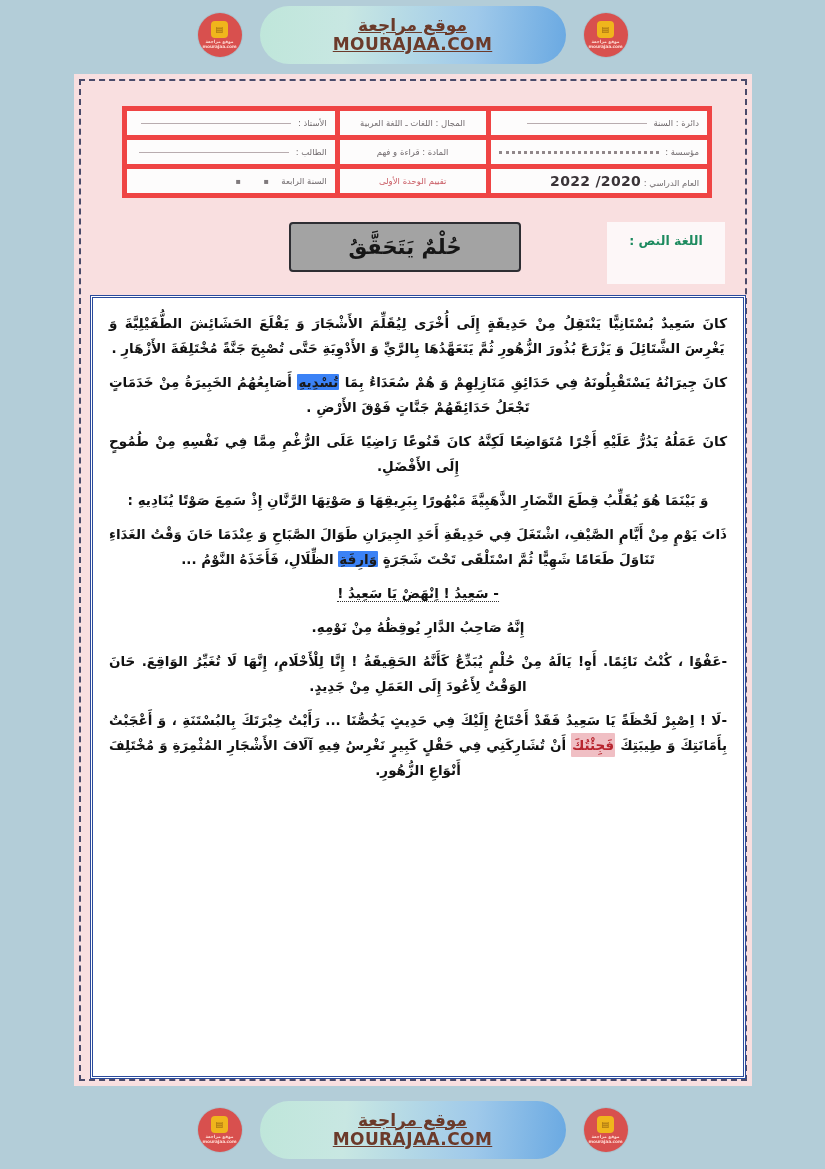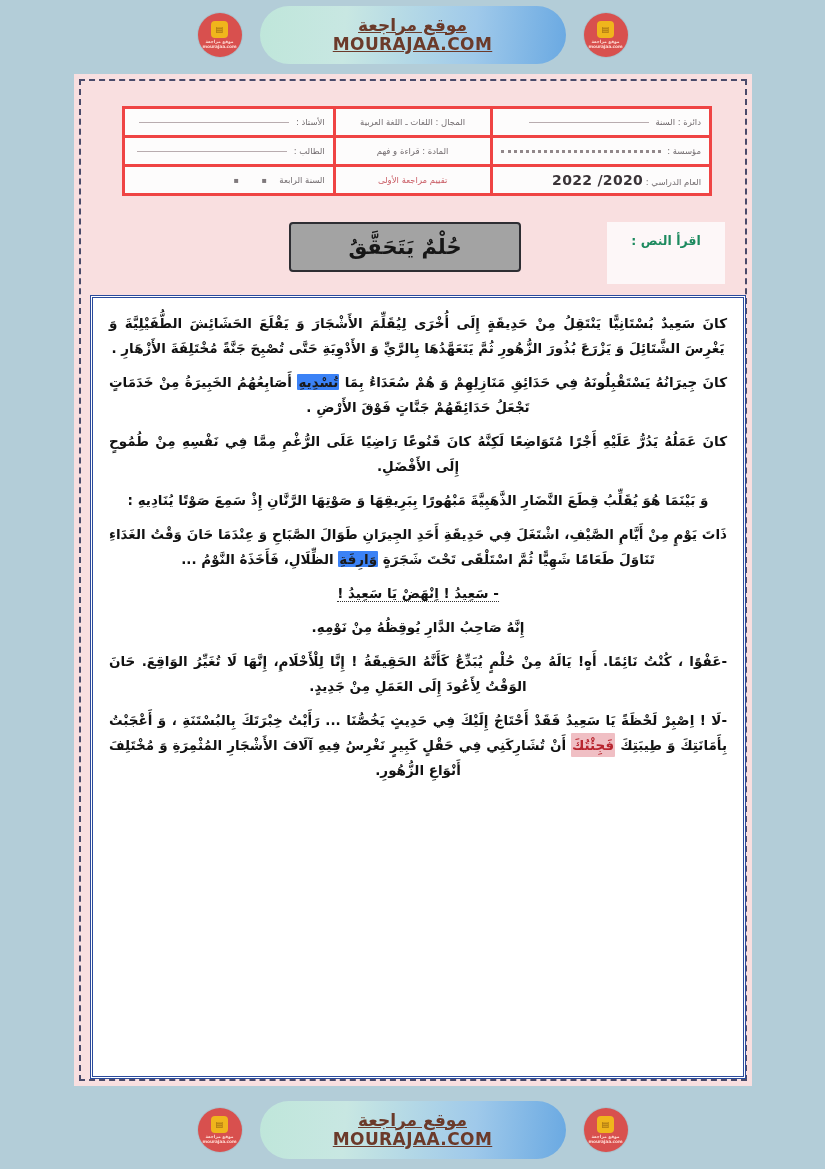--- a/index.html
+++ b/index.html
@@ -117,7 +117,7 @@
     direction: rtl;
   }
   .info-table td {
-    border: 3px solid #ef4444;
+    border: 5px solid #ef4444;
     height: 29px;
     padding: 0 8px;
     vertical-align: middle;

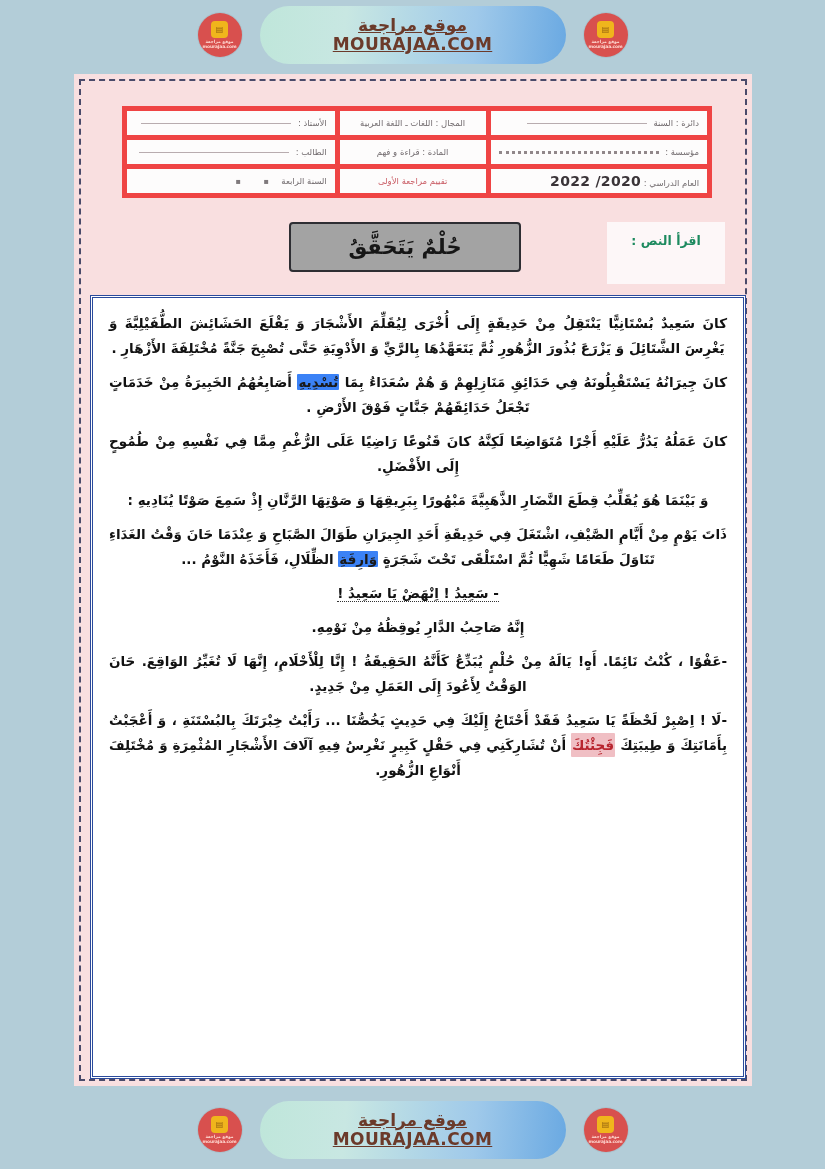--- a/index.html
+++ b/index.html
@@ -311,7 +311,7 @@
           <span class="cell-year">2022 /2020</span>
         </td>
         <td class="col-b">
-          <span class="cell-red">تقييم مراجعة الأولى</span>
+          <span class="cell-red">تقييم الوحدة الأولى</span>
         </td>
         <td class="col-a">
           <span class="cell-txt">السنة الرابعة</span>

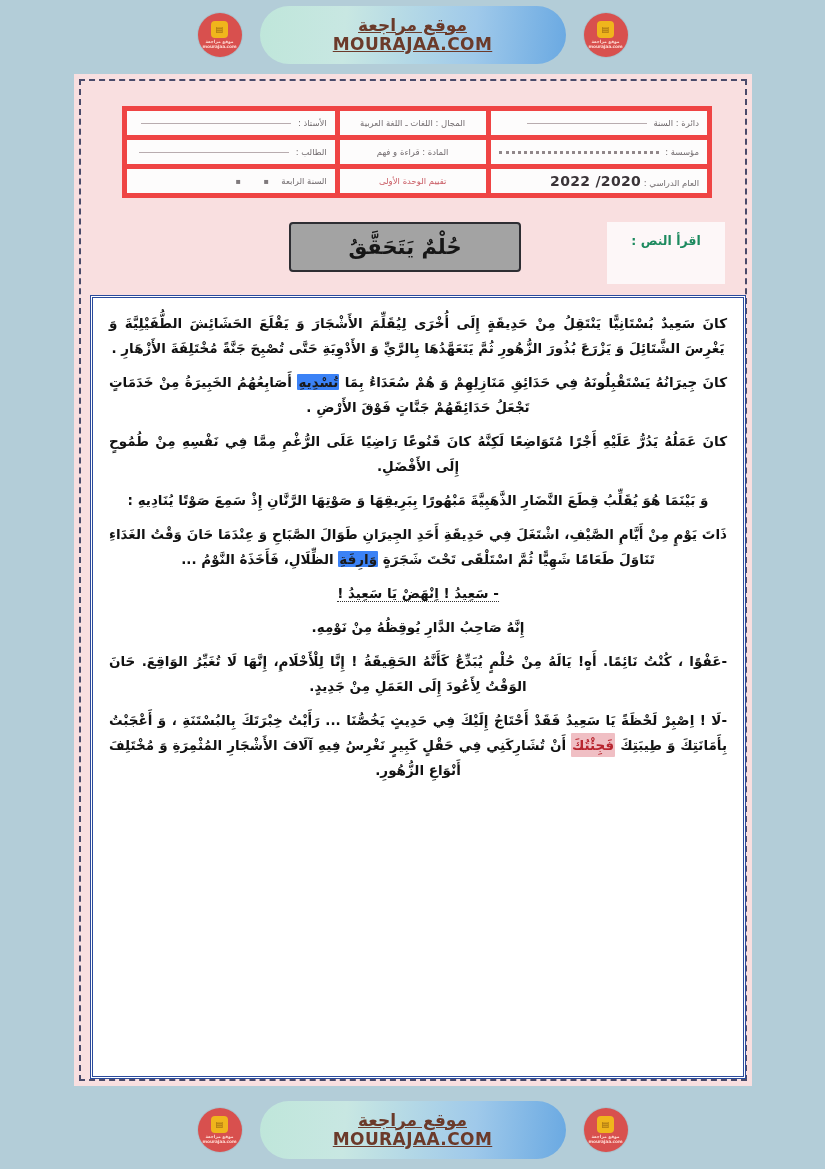--- a/index.html
+++ b/index.html
@@ -323,7 +323,7 @@
 
   <div class="title-row">
     <div class="readbox">
-      <span class="readbox-text">اقرأ النص :</span>
+      <span class="readbox-text">اللغة النص :</span>
     </div>
     <div class="title-box">
       <span class="title-text">حُلْمٌ يَتَحَقَّقُ</span>

